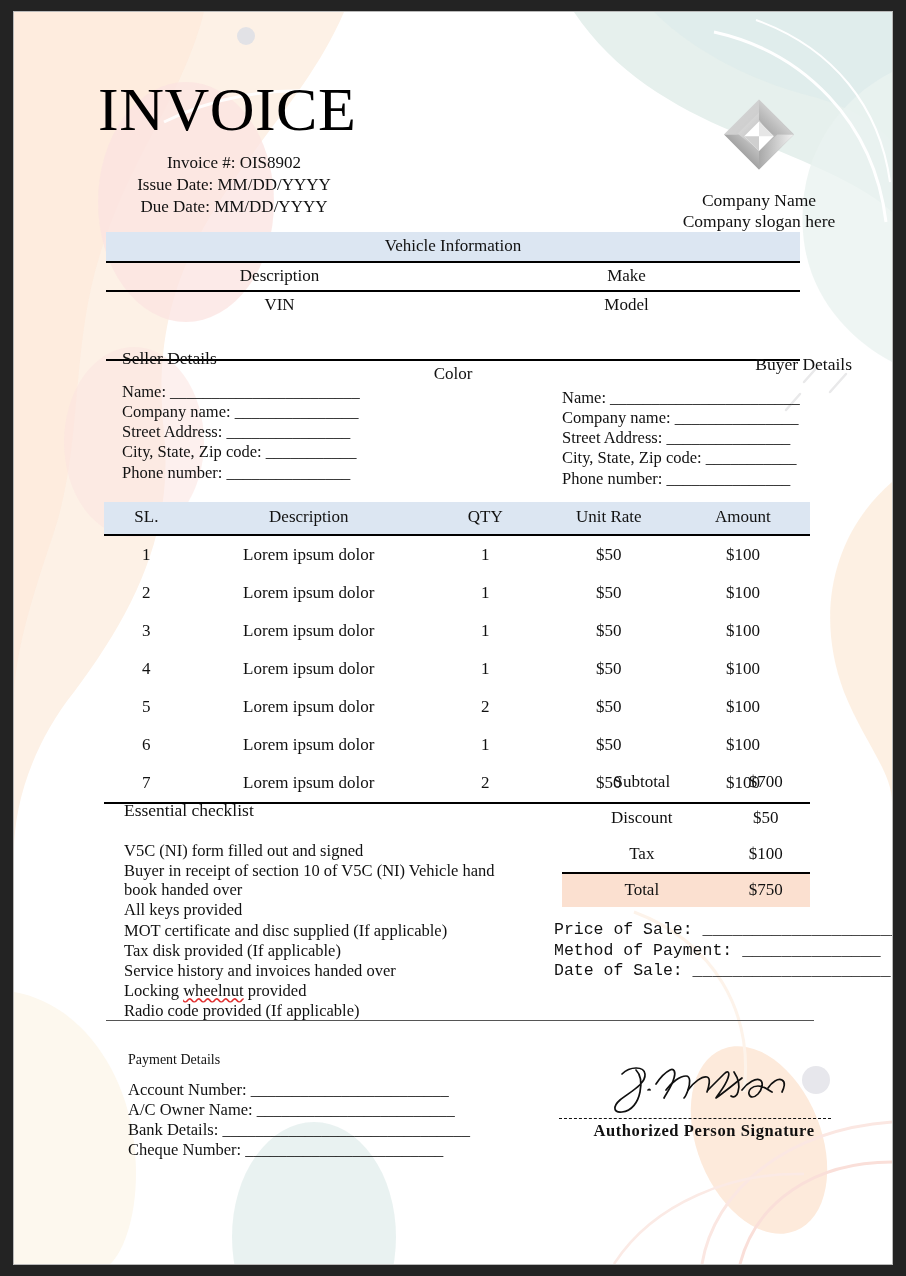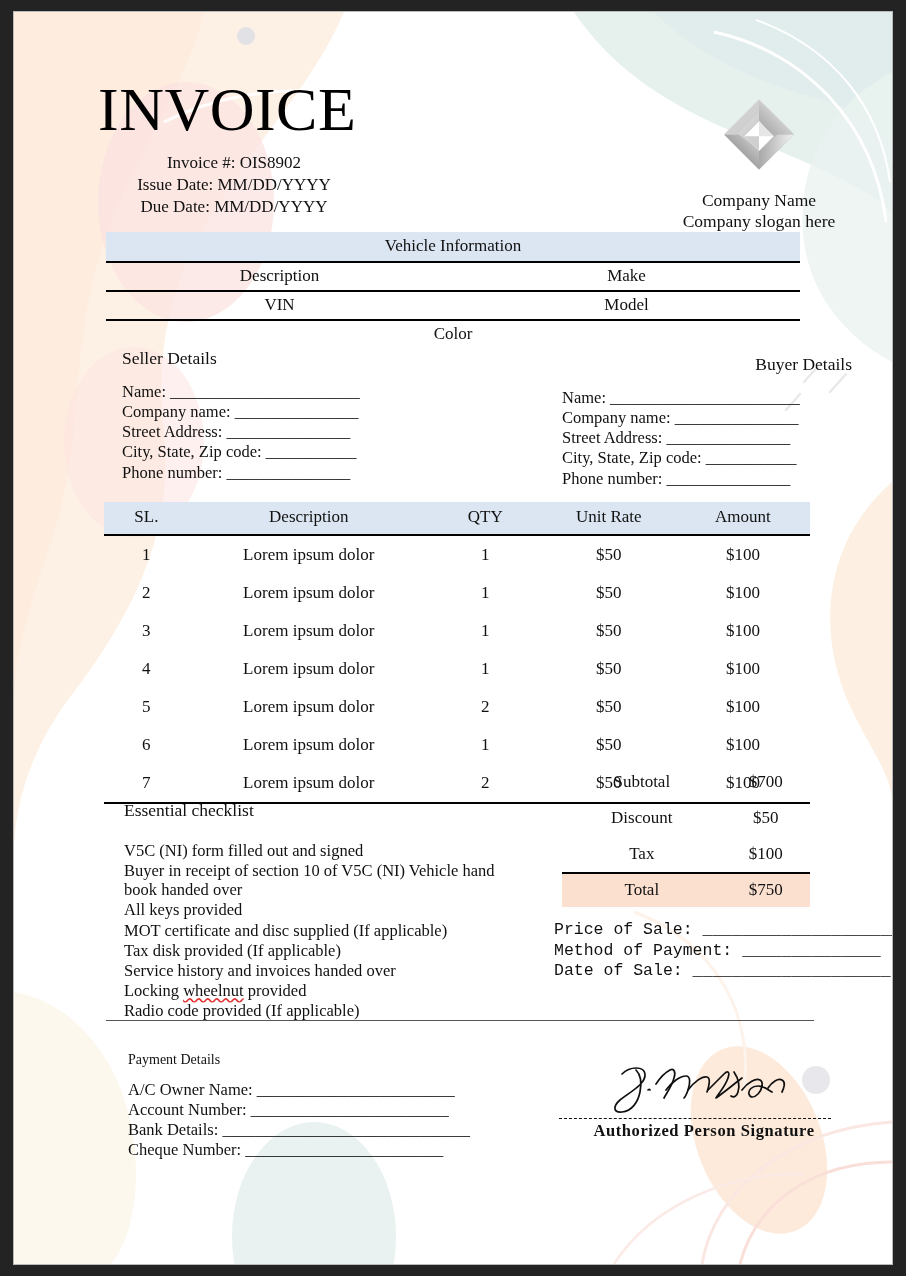--- a/index.html
+++ b/index.html
@@ -52,7 +52,7 @@
   .vrow{
     display:flex;border-top:2.2px solid #000;
   }
-  .vrow:last-child{border-bottom:0;}
+  .vrow:last-child{border-bottom:0;margin-top:40px;}
   .vcell{
     flex:1;text-align:center;font-size:17px;padding:3px 0 4px;color:#111;
   }

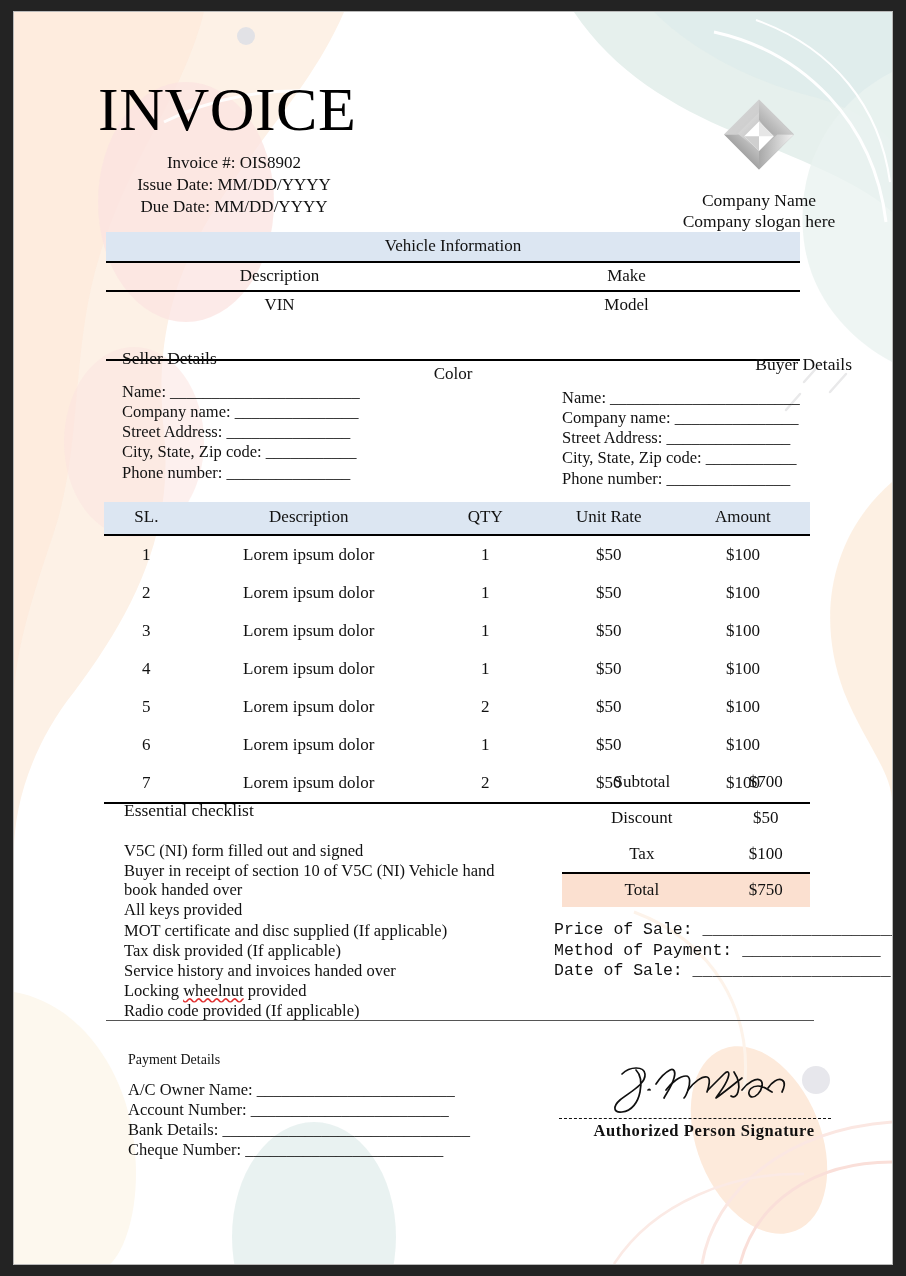--- a/index.html
+++ b/index.html
@@ -356,8 +356,8 @@
 
       <div class="payment">
         <div class="payment-title">Payment Details</div>
+        <div class="payment-line">Account Number: ________________________</div>
         <div class="payment-line">A/C Owner Name: ________________________</div>
-        <div class="payment-line">Account Number: ________________________</div>
         <div class="payment-line">Bank Details: ______________________________</div>
         <div class="payment-line">Cheque Number: ________________________</div>
       </div>

